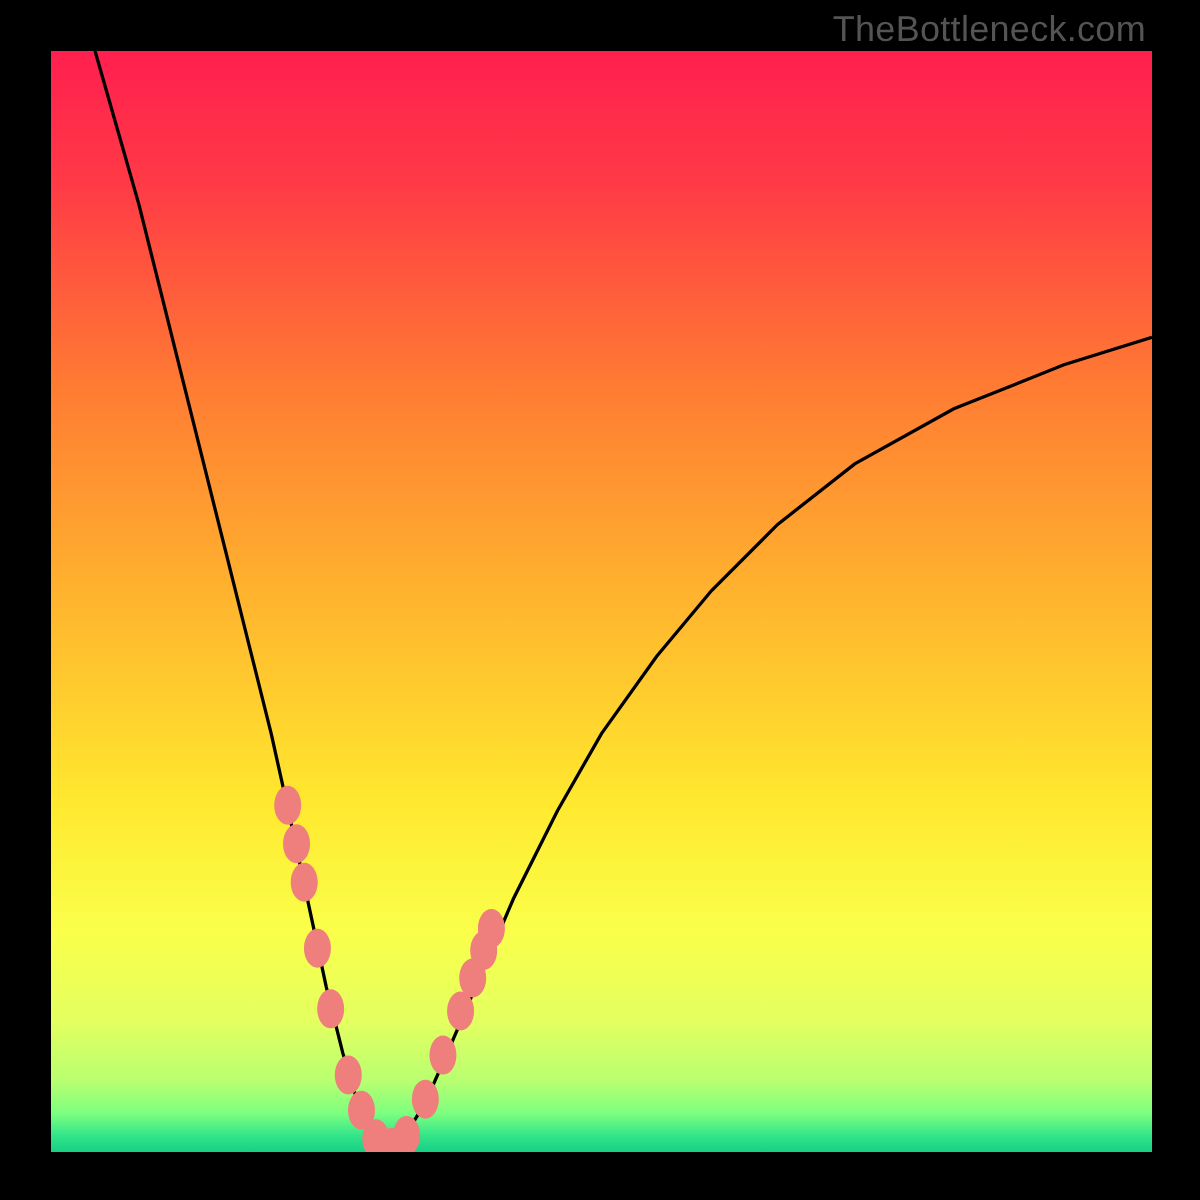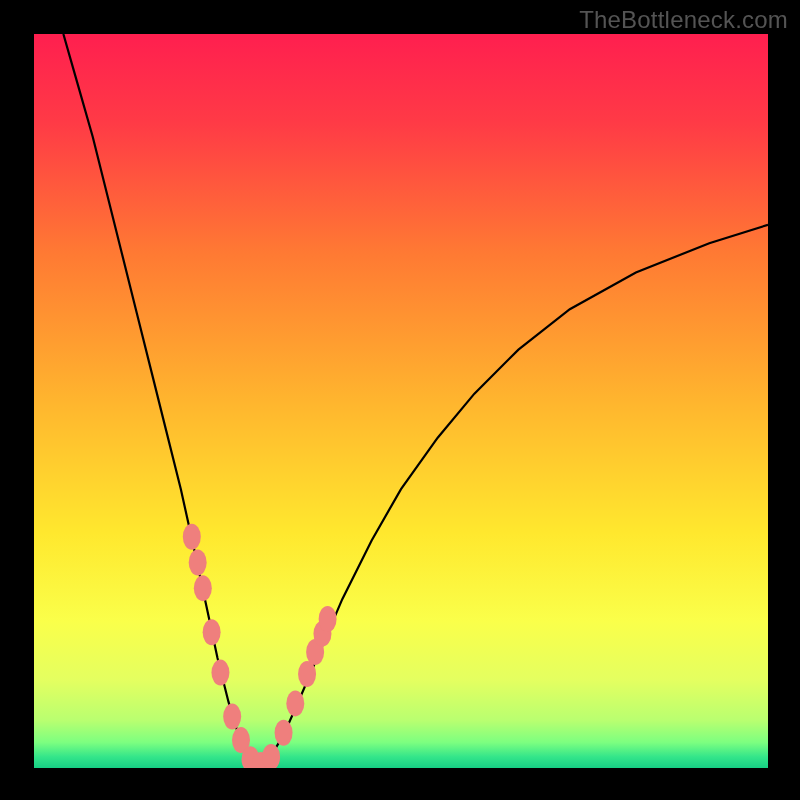--- a/index.html
+++ b/index.html
@@ -27,7 +27,7 @@
   .watermark {
     position: absolute;
     top: 6px;
-    right: 12px;
+    right: 36px;
     color: #545454;
     font-size: 24px;
     font-weight: 400;

